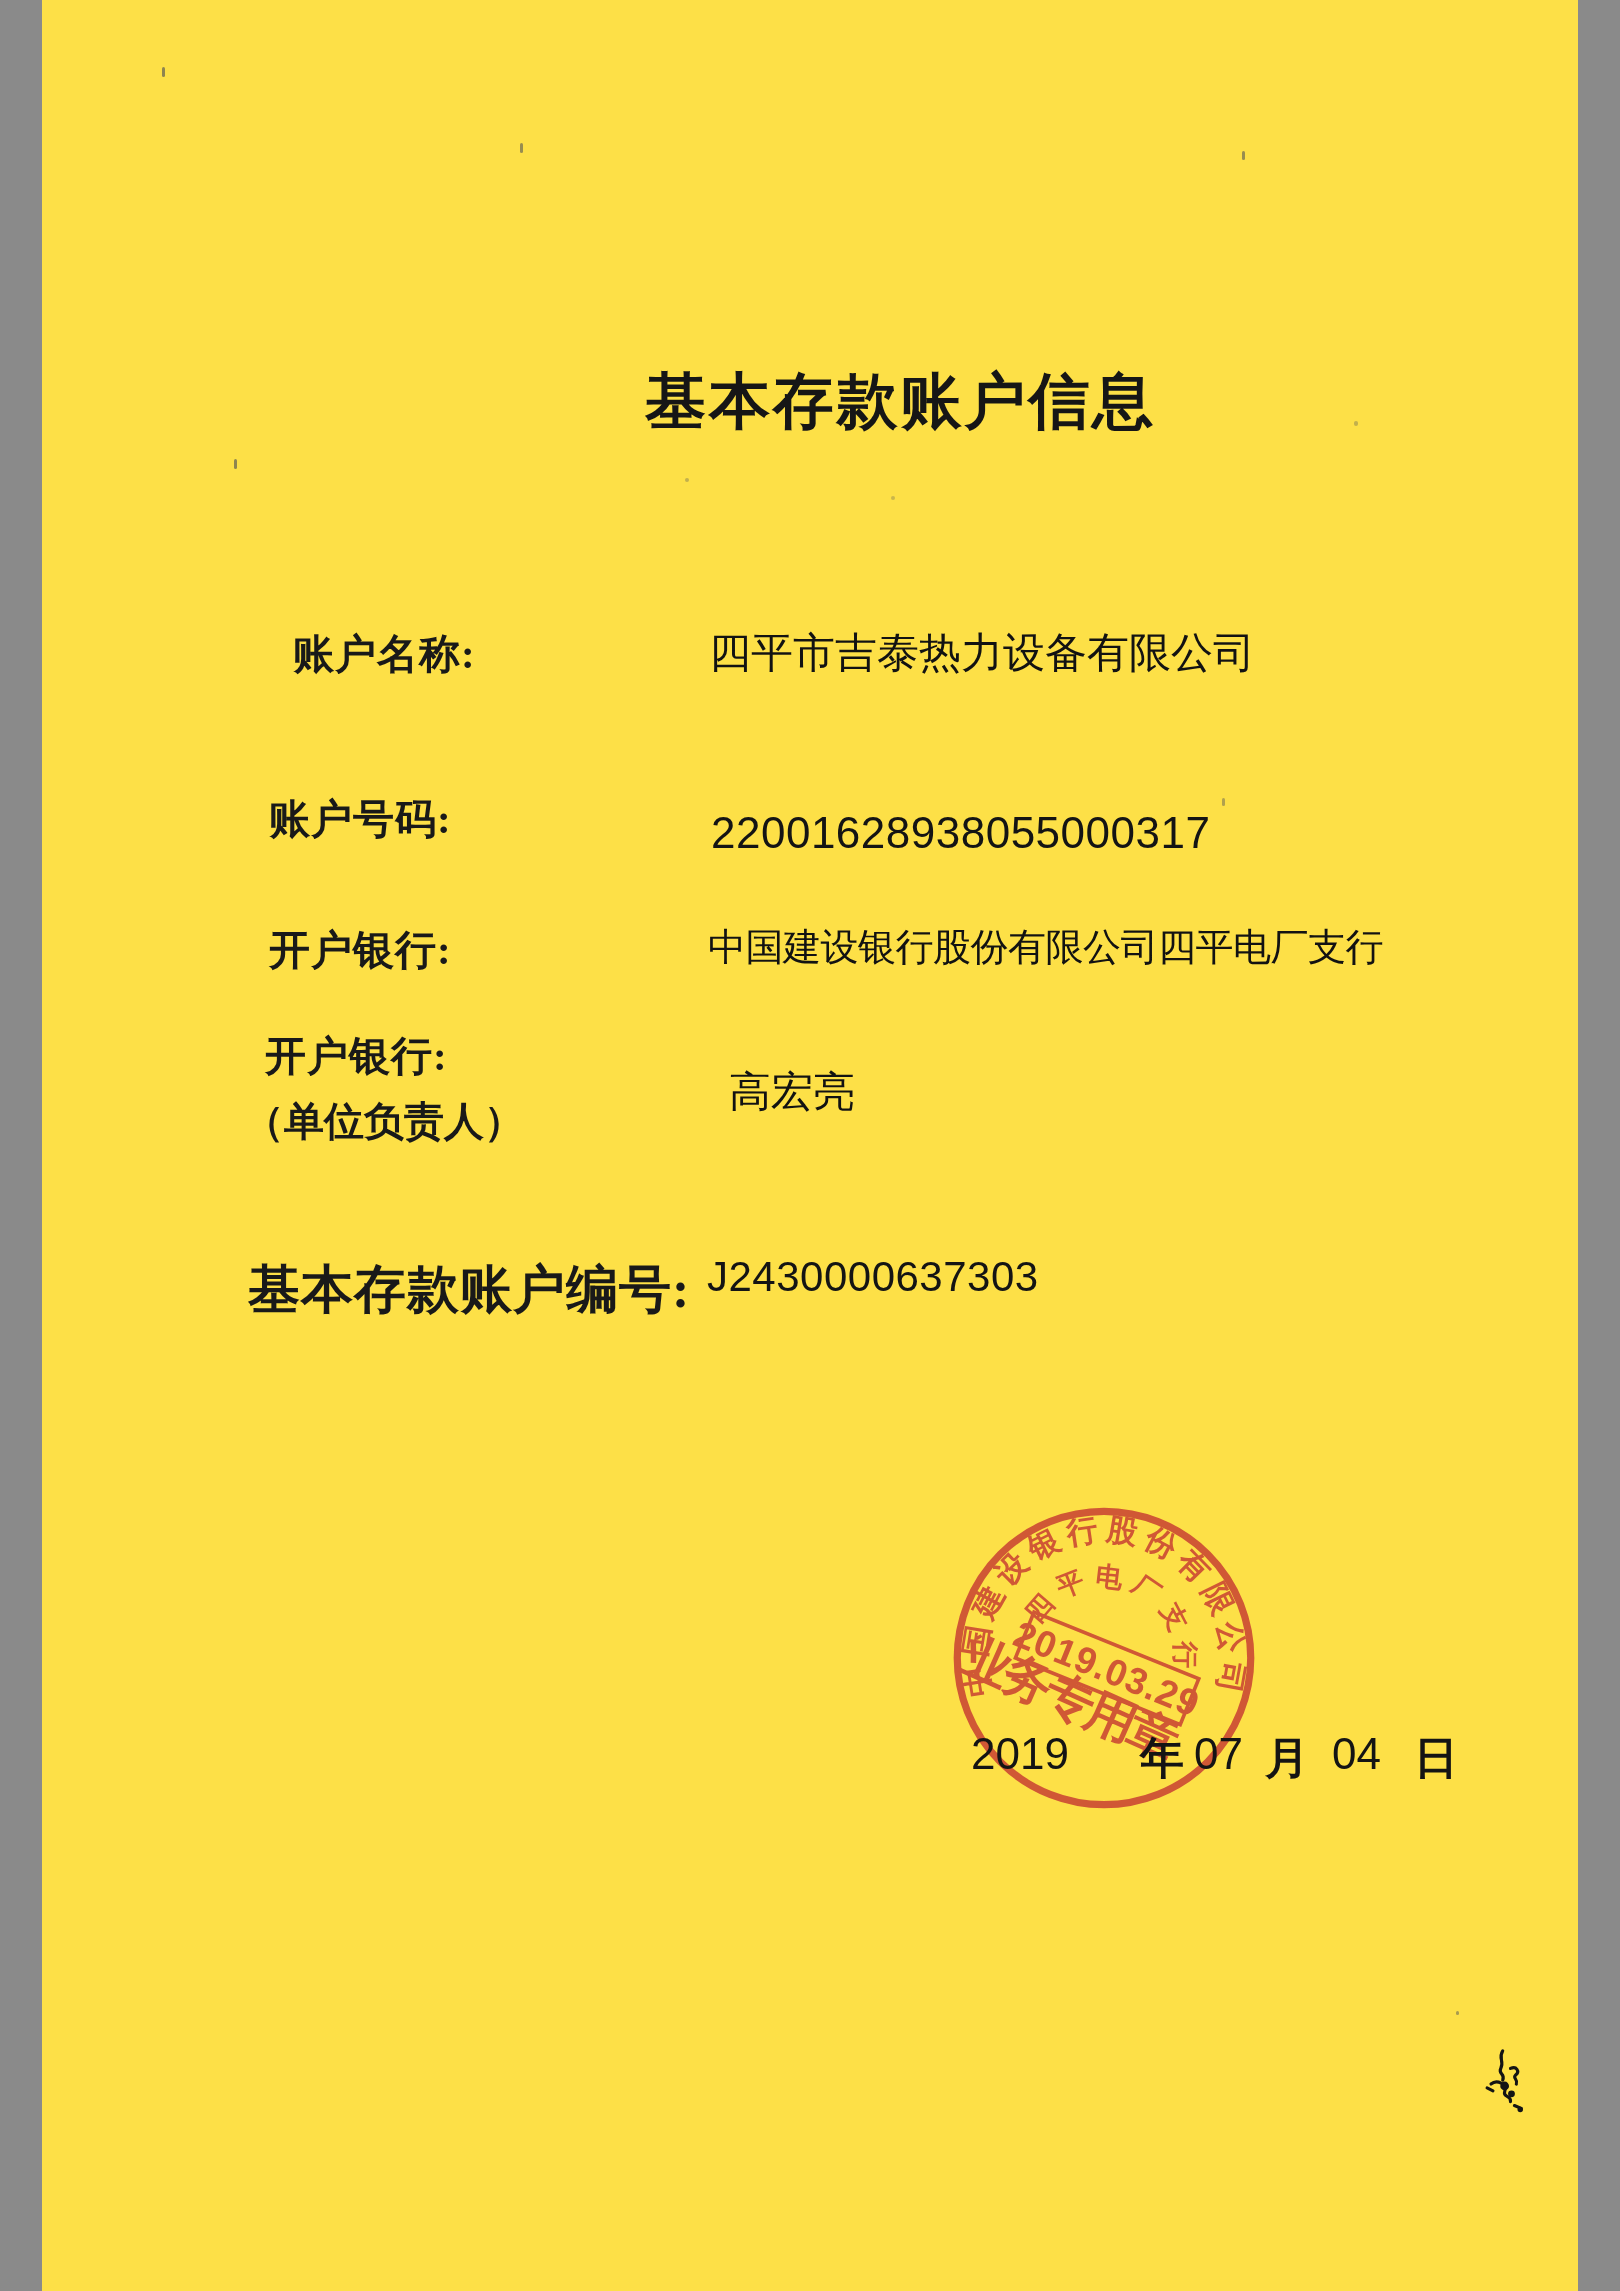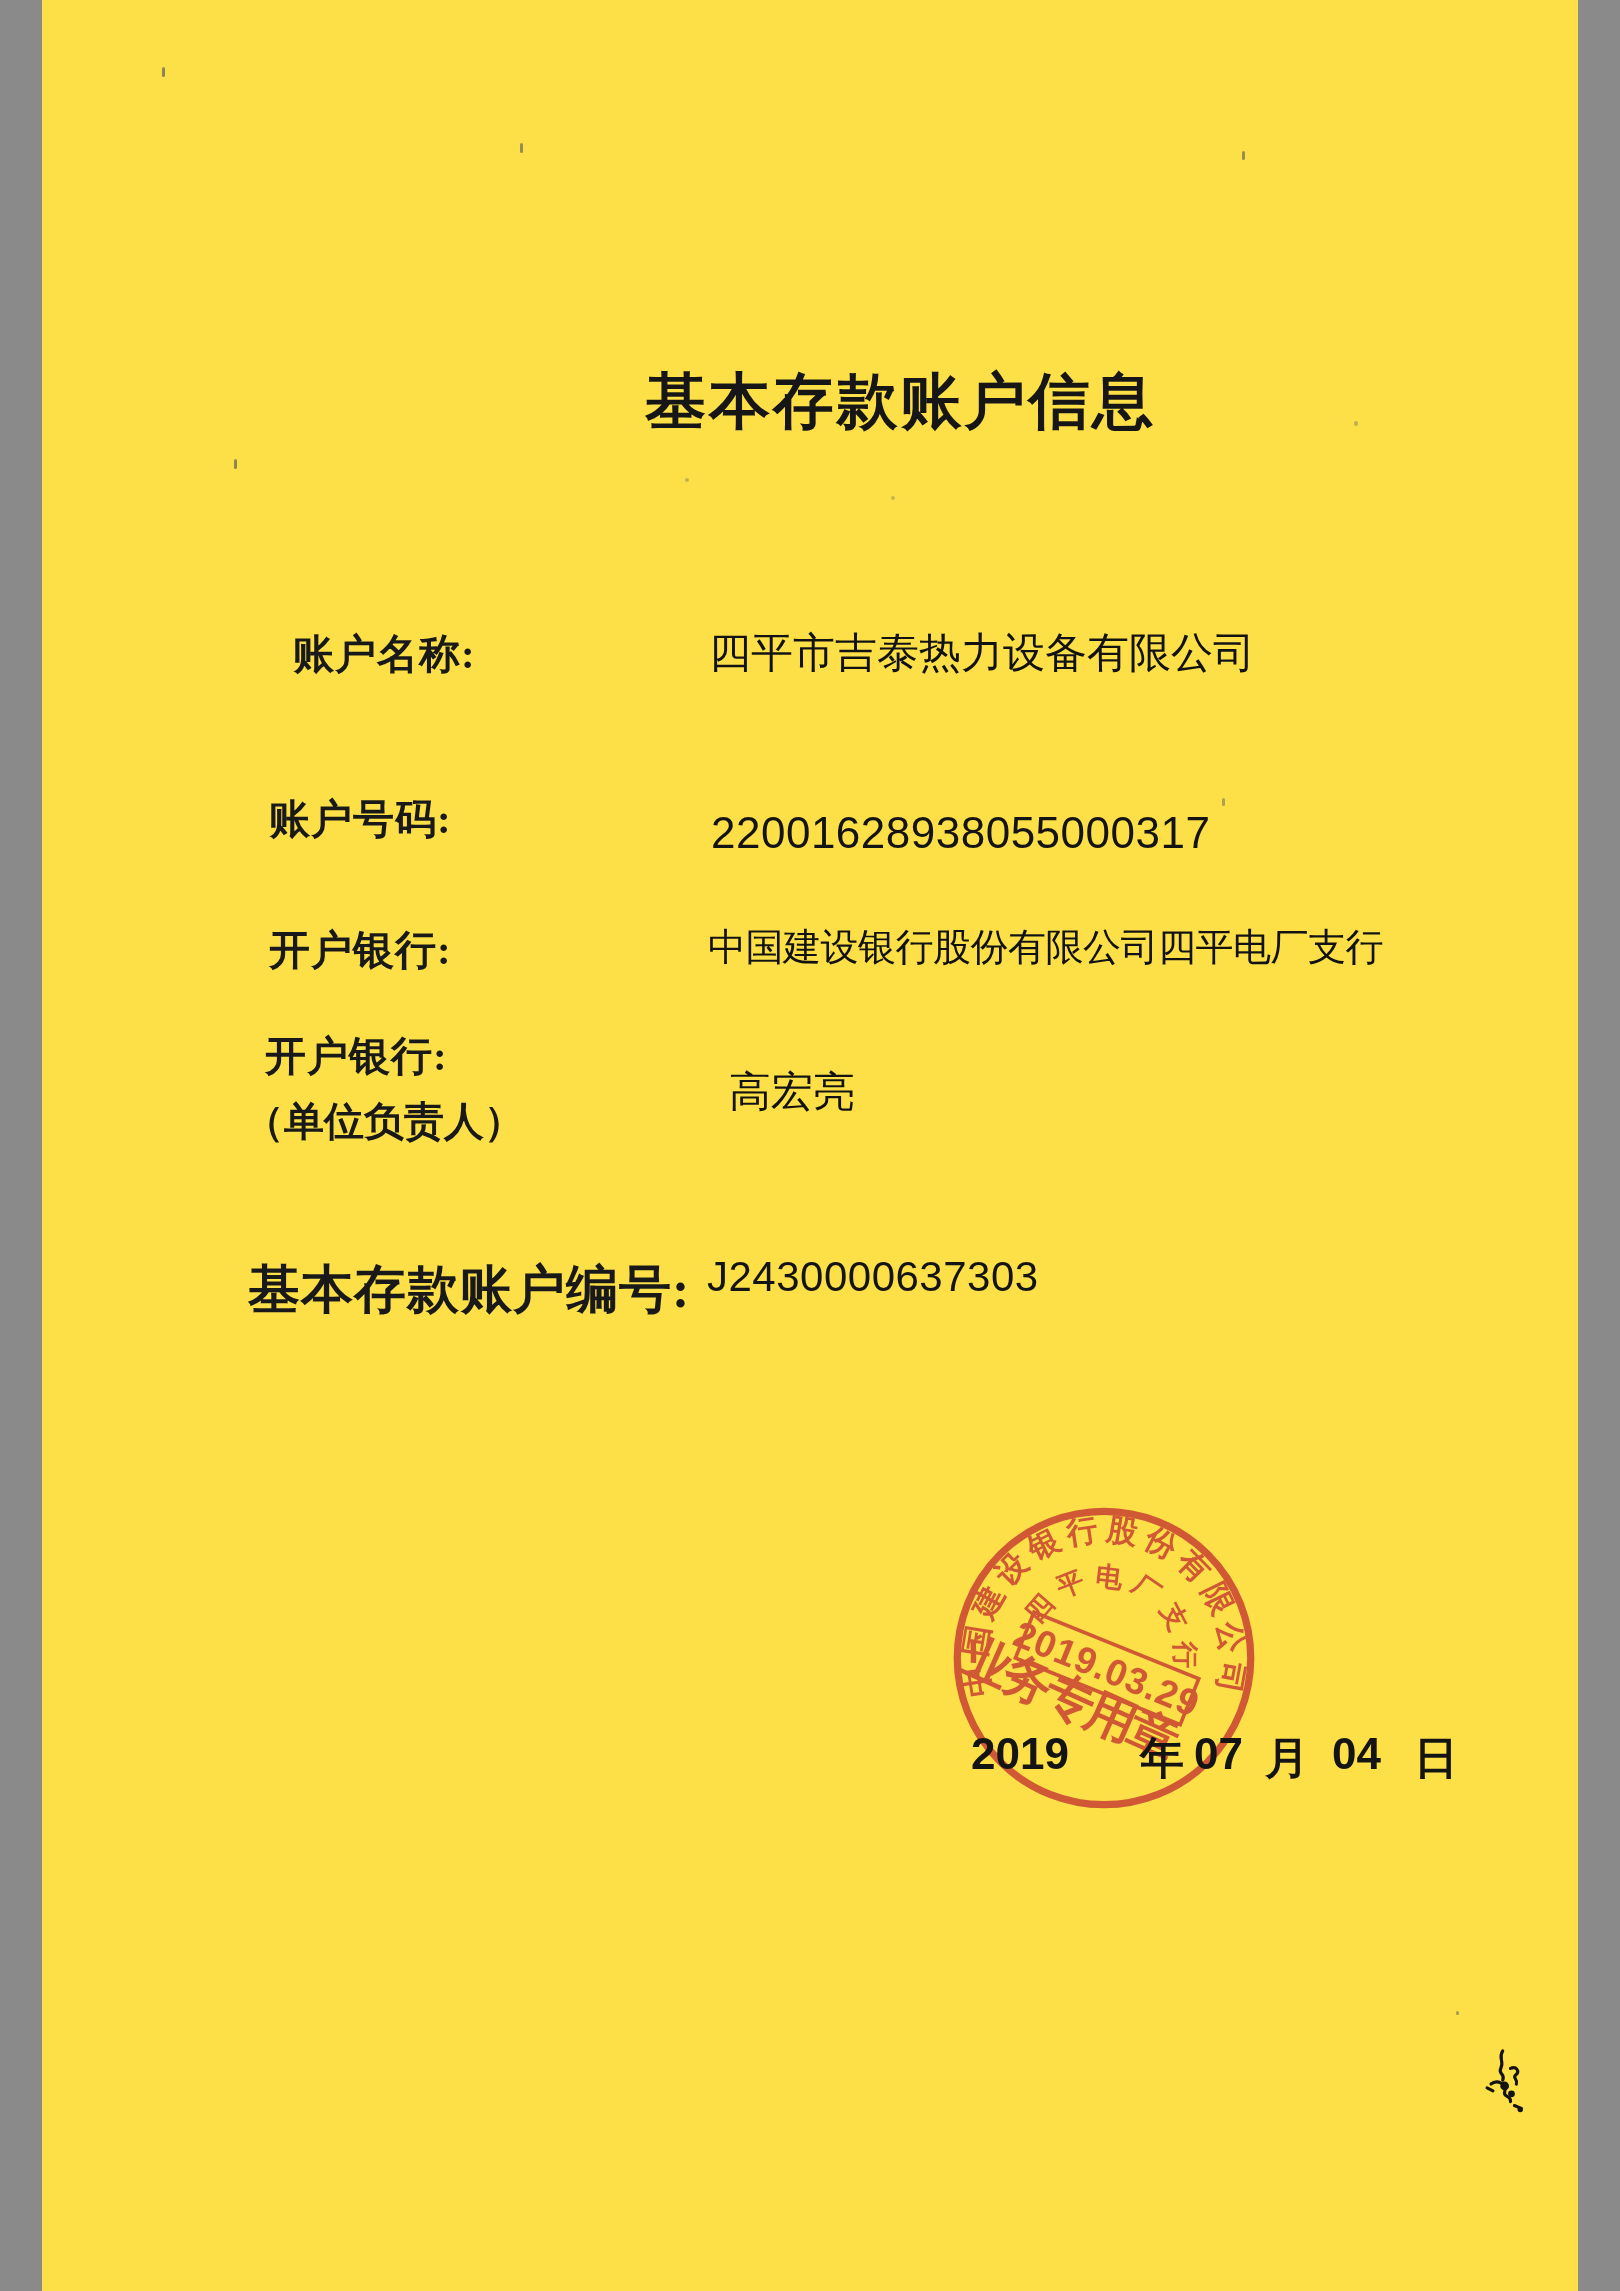--- a/index.html
+++ b/index.html
@@ -26,7 +26,7 @@
   .date-part {
     position:absolute; top:0;
     font-family:"Liberation Sans","DejaVu Sans",sans-serif;
-    font-size:44px; color:#141414; font-weight:700;
+    font-size:44px; color:#141414; font-weight:400;
   }
   .stamp-wrap { left:907px; top:1503px; width:310px; height:310px; }
   .speck { position:absolute; background:#555; border-radius:2px; }

